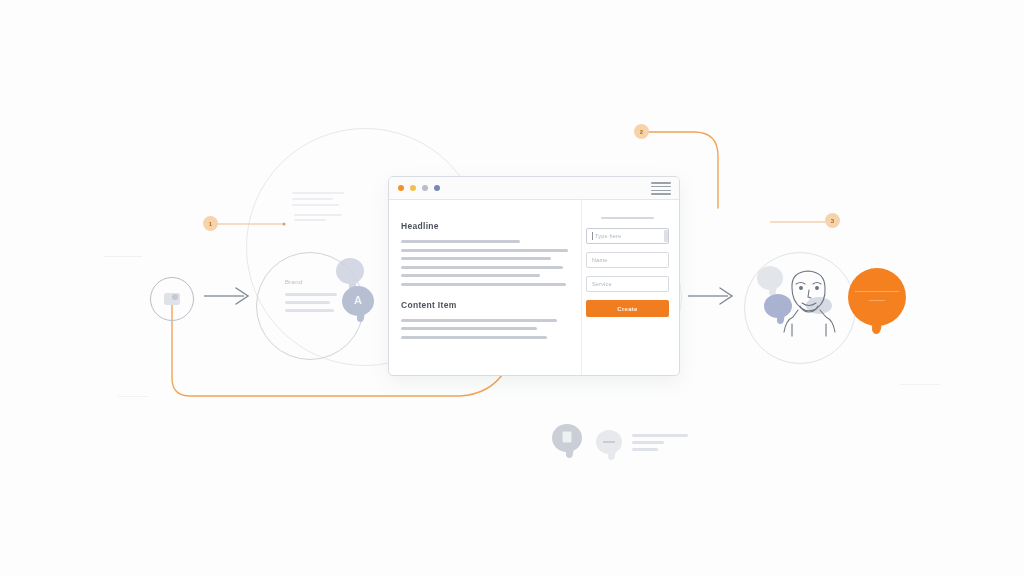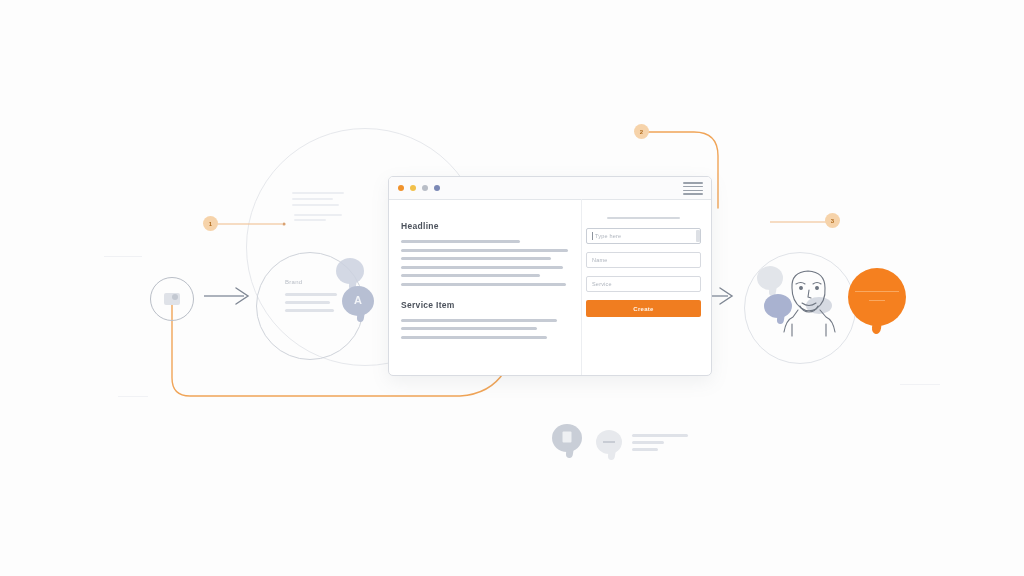--- a/index.html
+++ b/index.html
@@ -23,7 +23,6 @@
     background:#ffffff;border:1px solid #d9dce2;border-radius:5px;
     box-shadow:0 6px 18px rgba(120,128,140,.10);
     overflow:hidden;
-    padding-left:32px;
   }
   #browser-chrome{
     position:absolute;left:0;top:0;width:100%;height:22px;

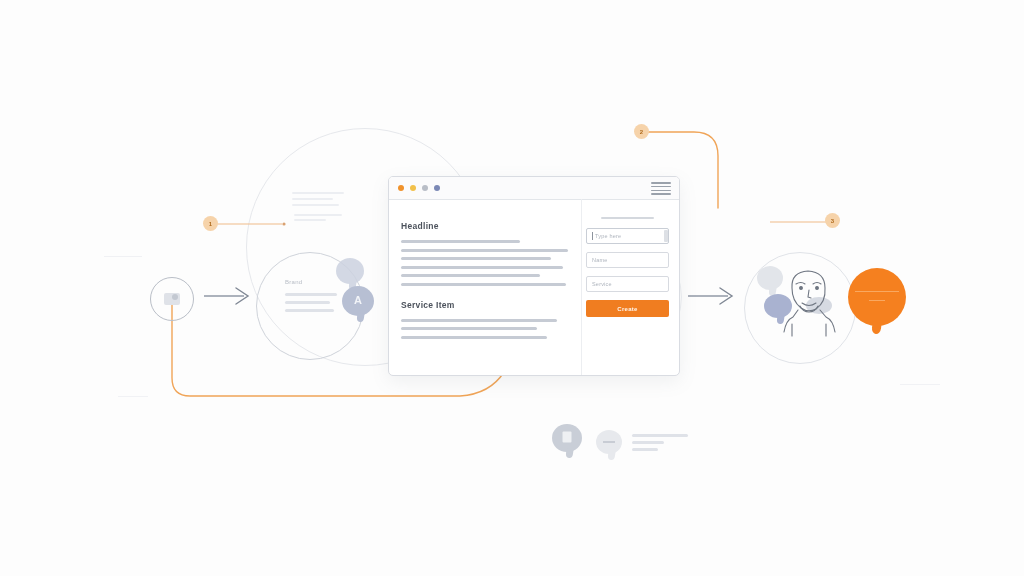--- a/index.html
+++ b/index.html
@@ -213,7 +213,7 @@
           <div class="tline" style="width:82%;"></div>
           <div class="tline" style="width:97%;"></div>
         </div>
-        <div class="headline" style="margin-top:14px;">Service Item</div>
+        <div class="headline" style="margin-top:14px;">Content Item</div>
         <div class="para">
           <div class="tline" style="width:92%;"></div>
           <div class="tline" style="width:80%;"></div>

